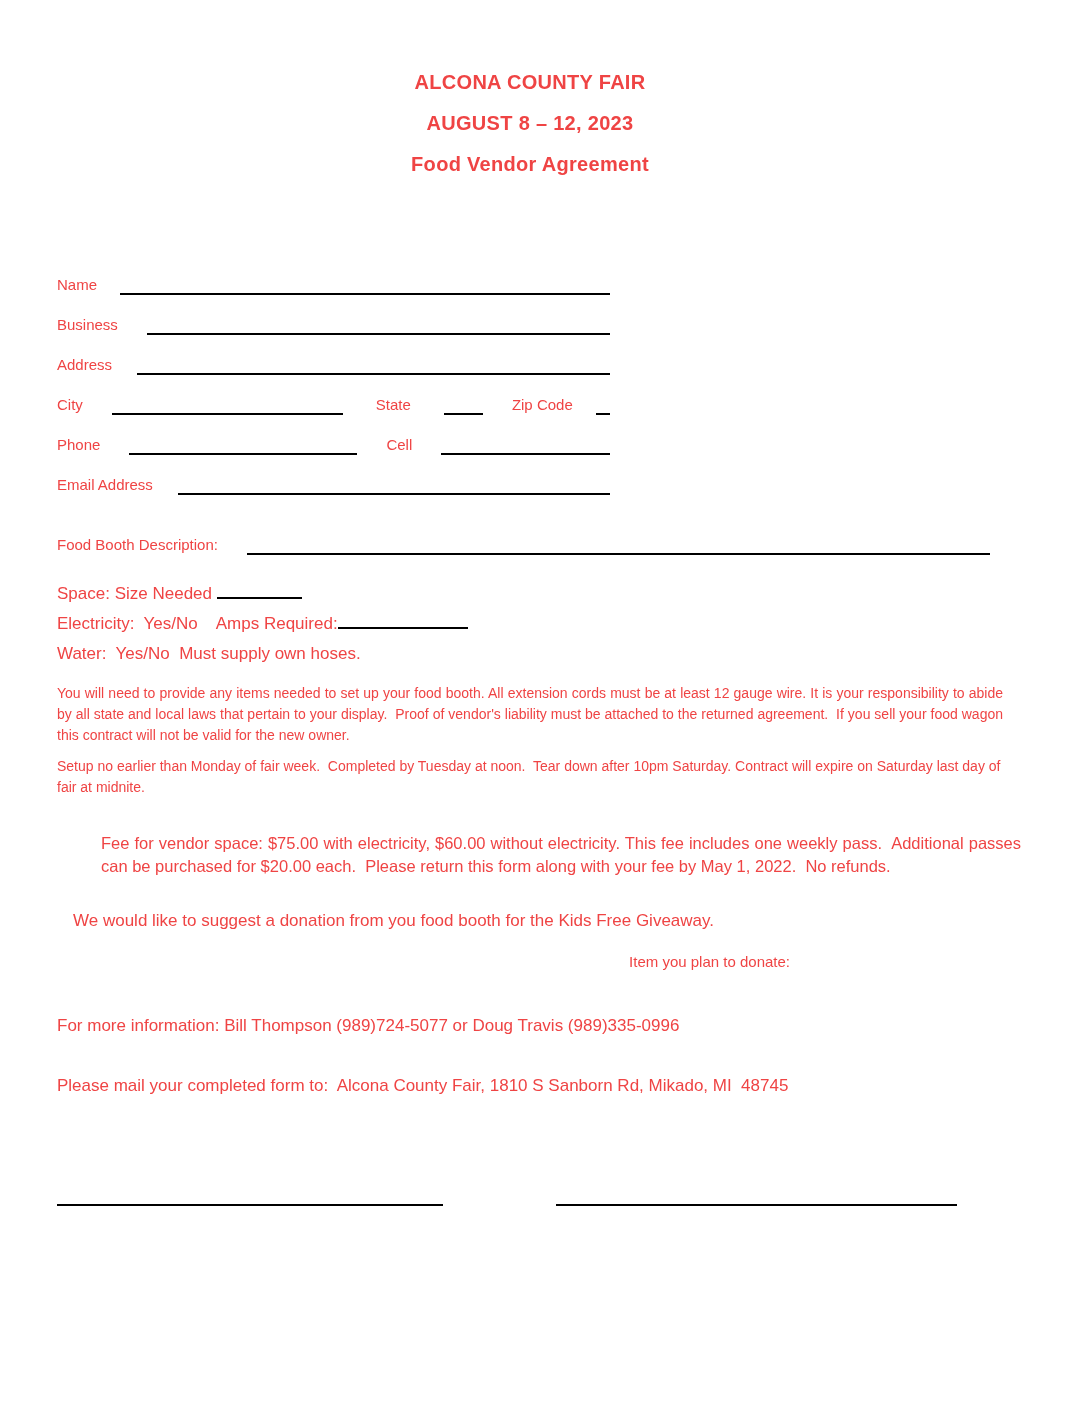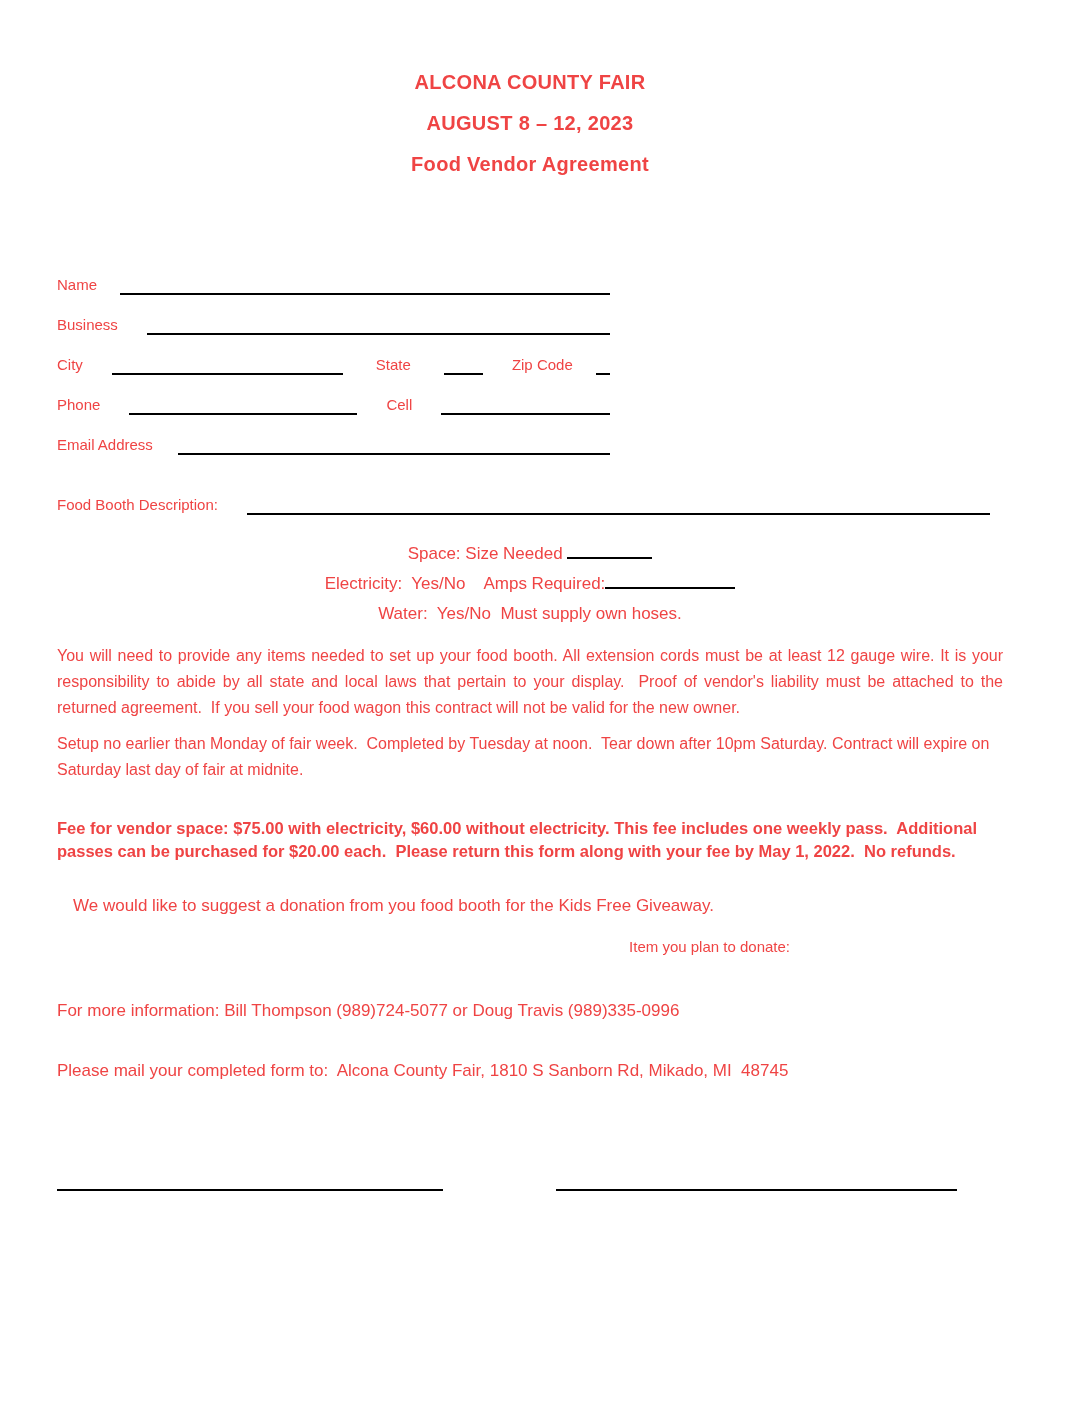--- a/index.html
+++ b/index.html
@@ -144,6 +144,10 @@
       <span class="line grow ml8"></span>
     </div>
 
+    <div class="row w-std">
+      <span class="lbl">Address</span>
+      <span class="line grow ml4"></span>
+    </div>
 
     <div class="row w-std">
       <span class="lbl">City</span>

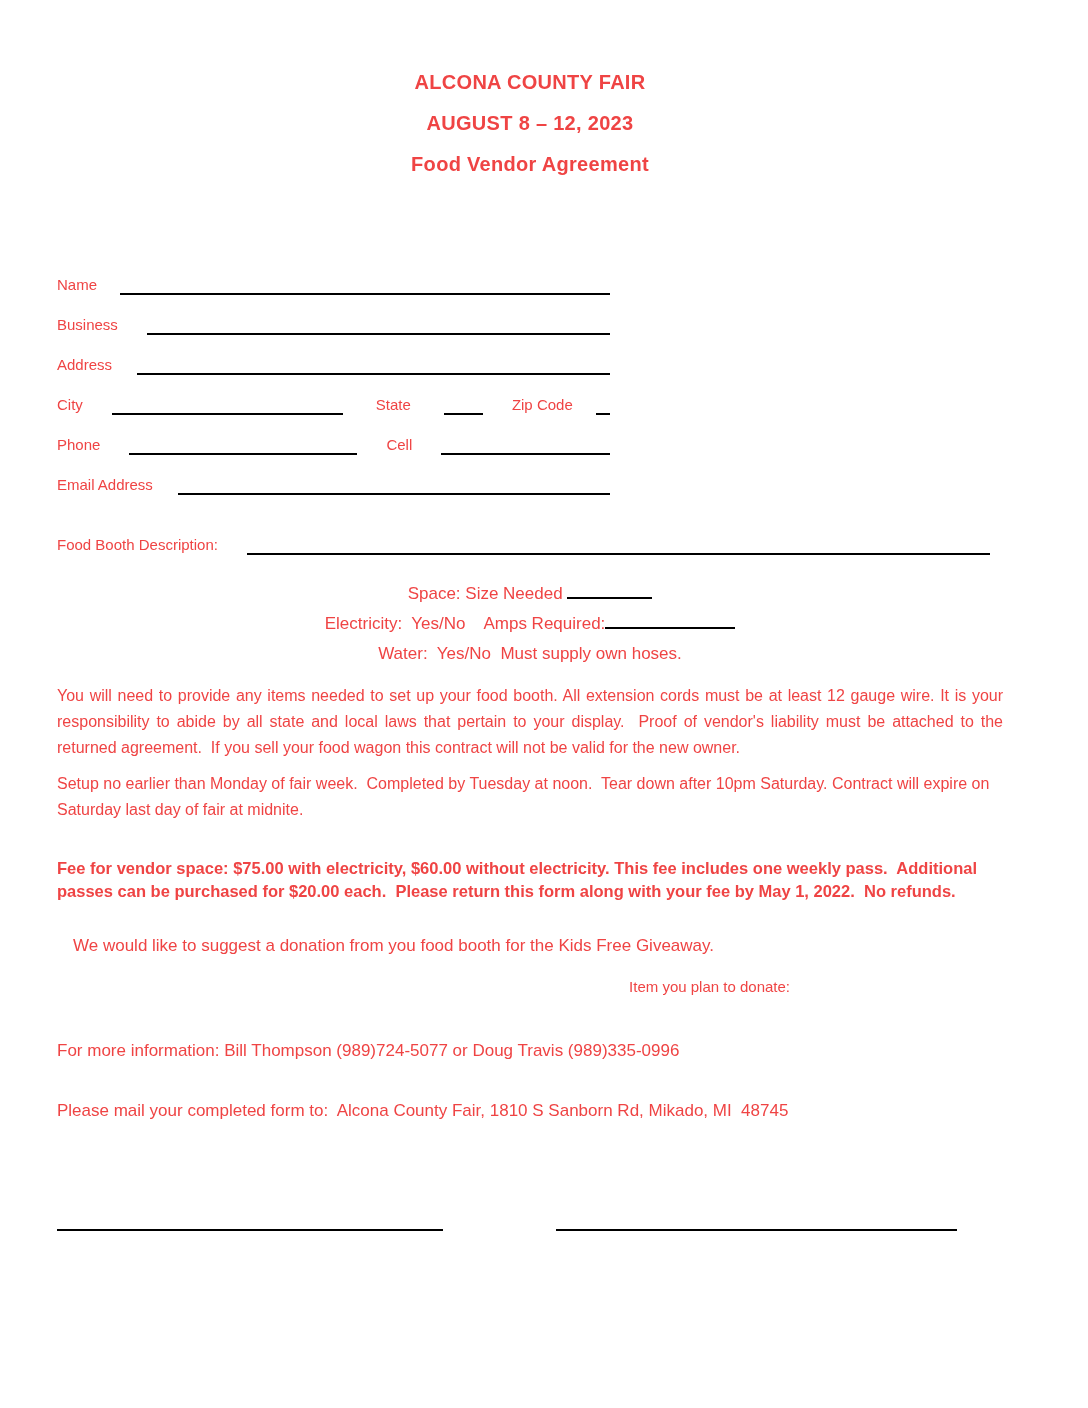--- a/index.html
+++ b/index.html
@@ -63,7 +63,7 @@
     font-size: 17px;
     line-height: 30px;
   }
-  .utility-line { white-space: pre-wrap; text-align: center; }
+  .utility-line { white-space: pre-wrap; }
   .inline-line {
     display: inline-block;
     border-bottom: 2px solid #000;

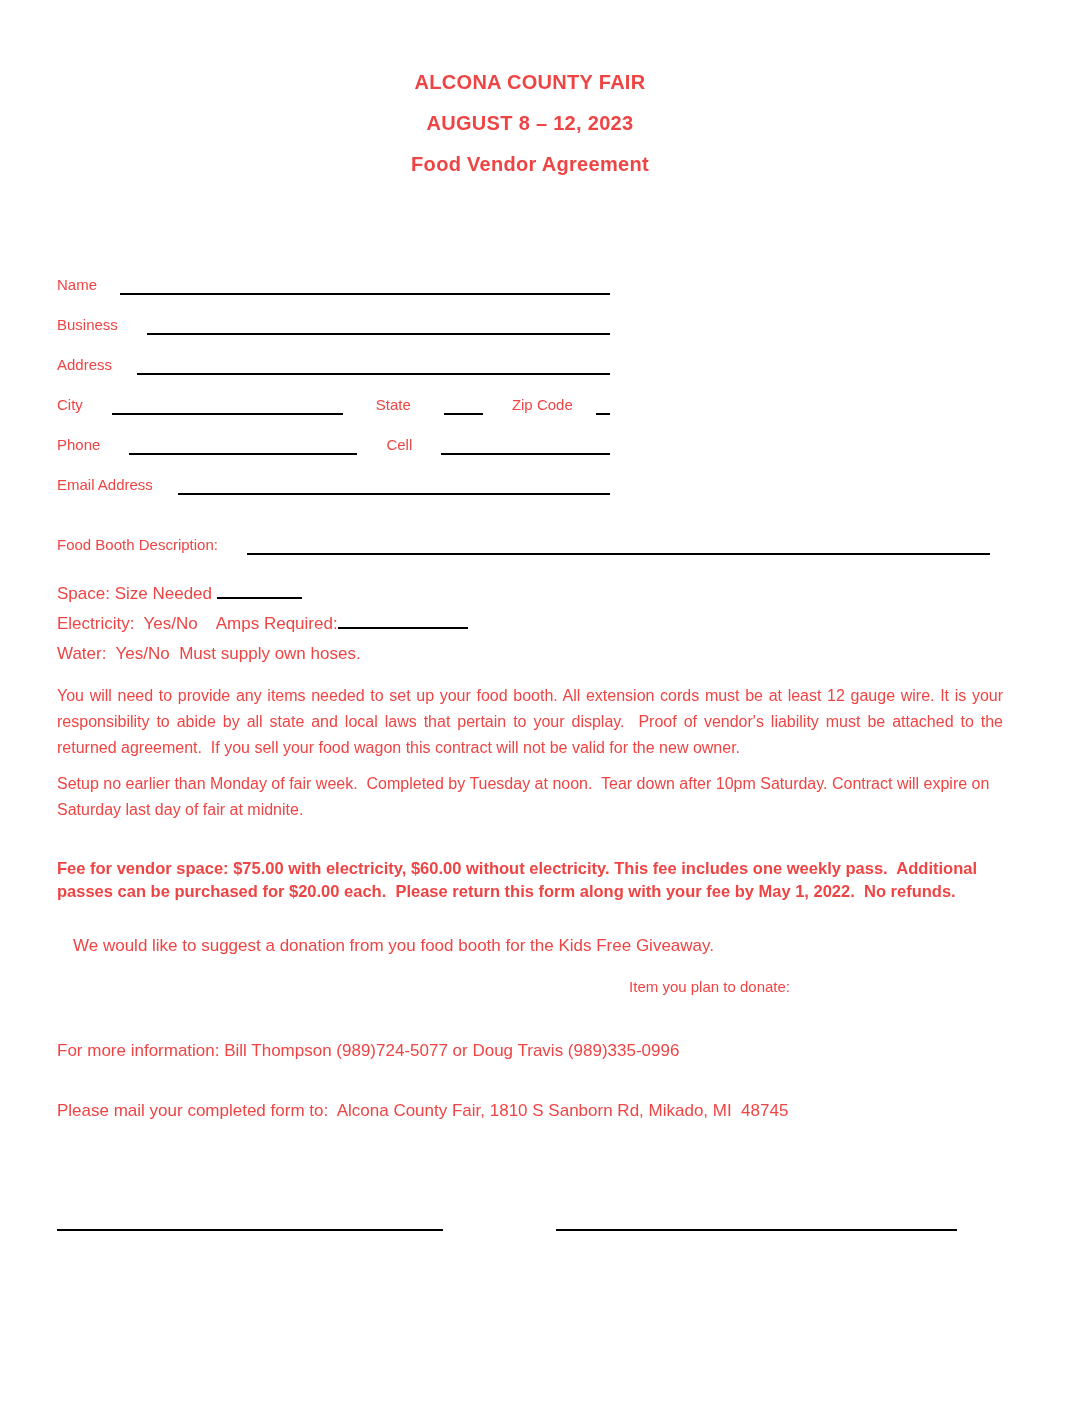--- a/index.html
+++ b/index.html
@@ -75,8 +75,8 @@
   
   .para {
     margin: 0;
-    font-size: 16px;
-    line-height: 26px;
+    font-size: 14px;
+    line-height: 21px;
     text-align: justify;
     white-space: pre-wrap;
   }

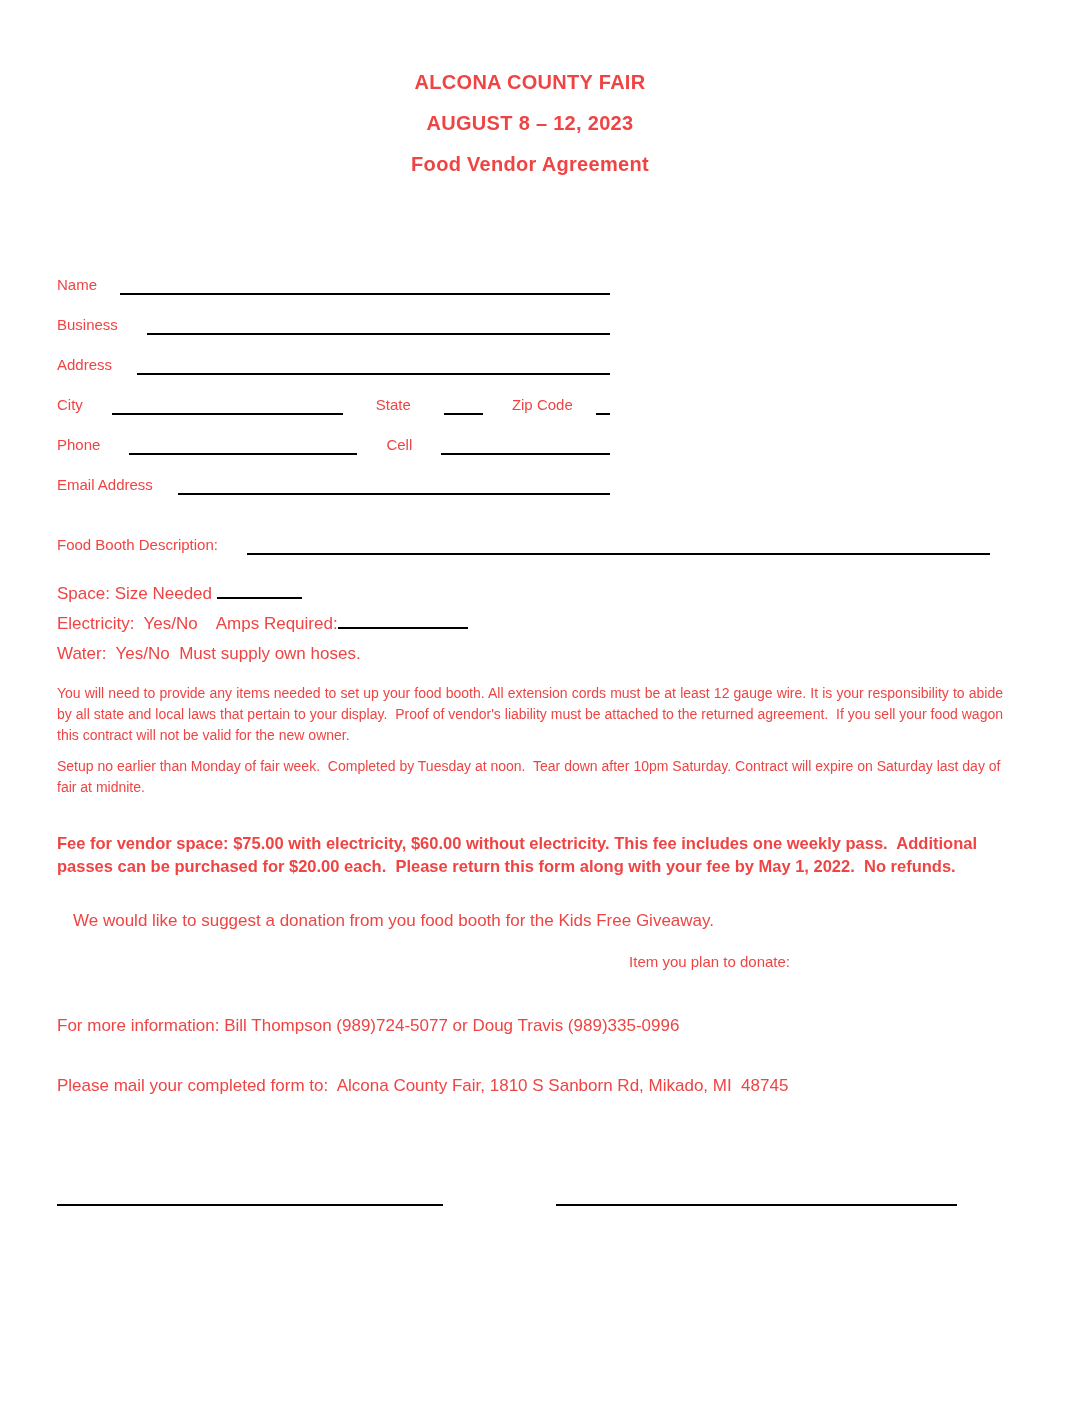--- a/index.html
+++ b/index.html
@@ -84,11 +84,12 @@
   .para-setup  { margin-top: 10px; text-align: left; }
   .para-fee {
     margin-top: 34px;
-    font-weight: bold;
+    font-weight: normal;
     font-size: 16.5px;
     line-height: 23px;
     width: 920px;
     text-align: justify;
+    margin-left: 44px;
   }
   .donation-block {
     margin-top: 28px;

